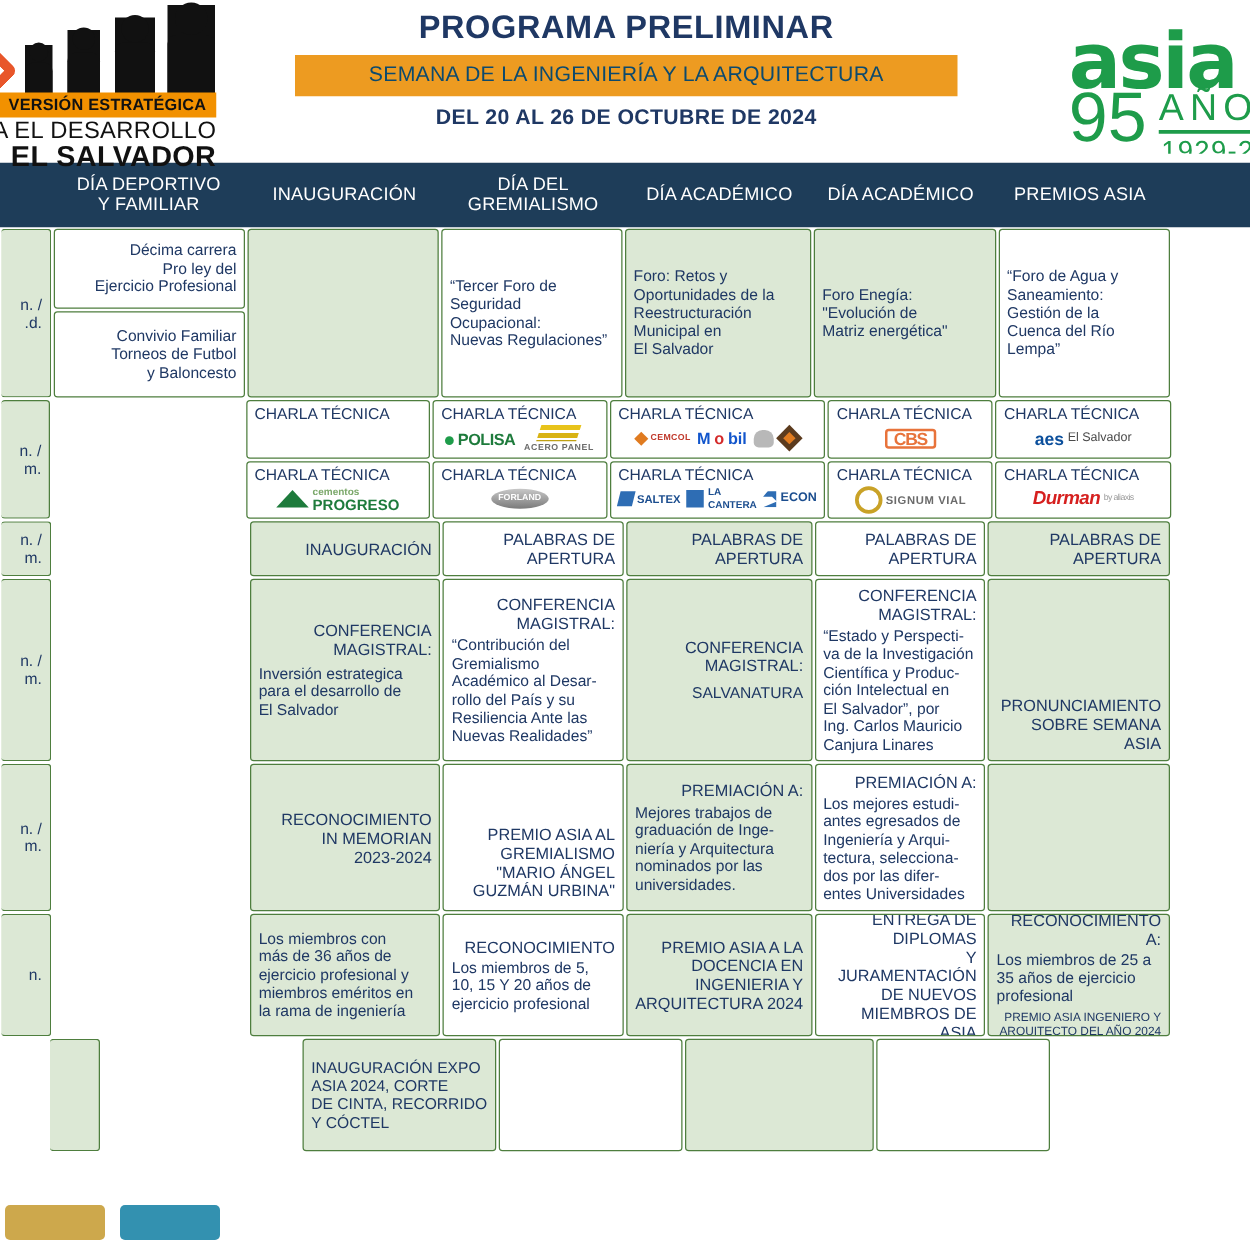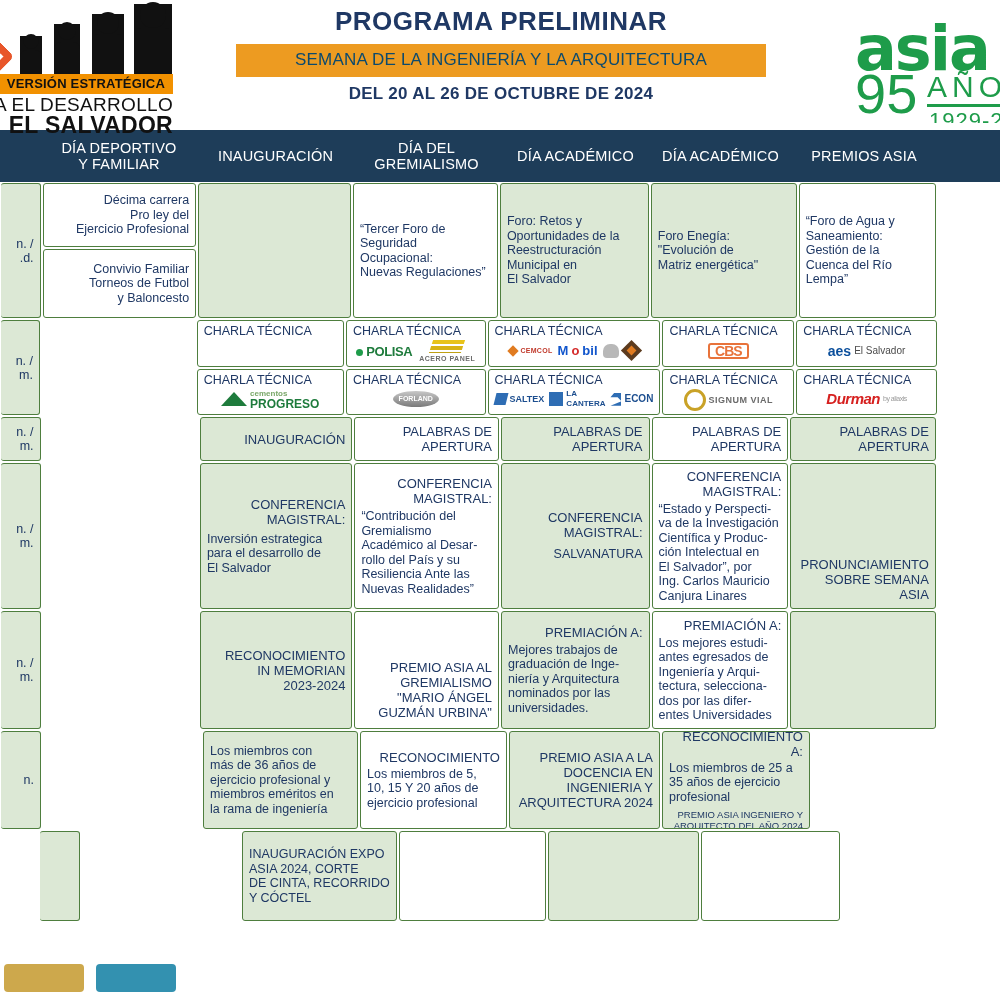--- a/index.html
+++ b/index.html
@@ -469,6 +469,13 @@
 ARQUITECTURA 2024</div>
       </div>
 
+      <div class="cell white ctr hdr" style="flex-basis:139px;">
+        <div style="white-space:pre-line;">ENTREGA DE
+DIPLOMAS
+Y JURAMENTACIÓN
+DE NUEVOS
+MIEMBROS DE ASIA</div>
+      </div>
 
       <div class="cell green" style="flex-basis:148px;">
         <div class="ctr hdr">RECONOCIMIENTO A:</div>

